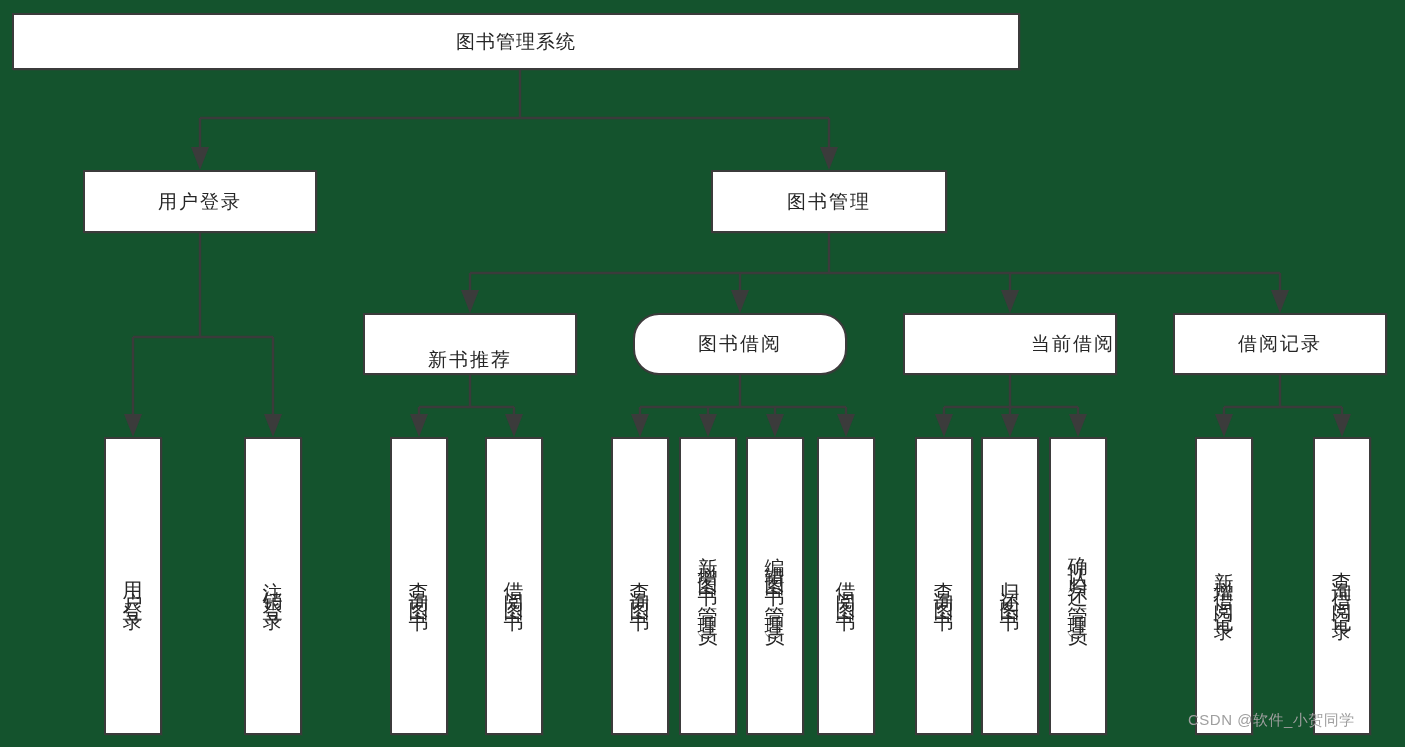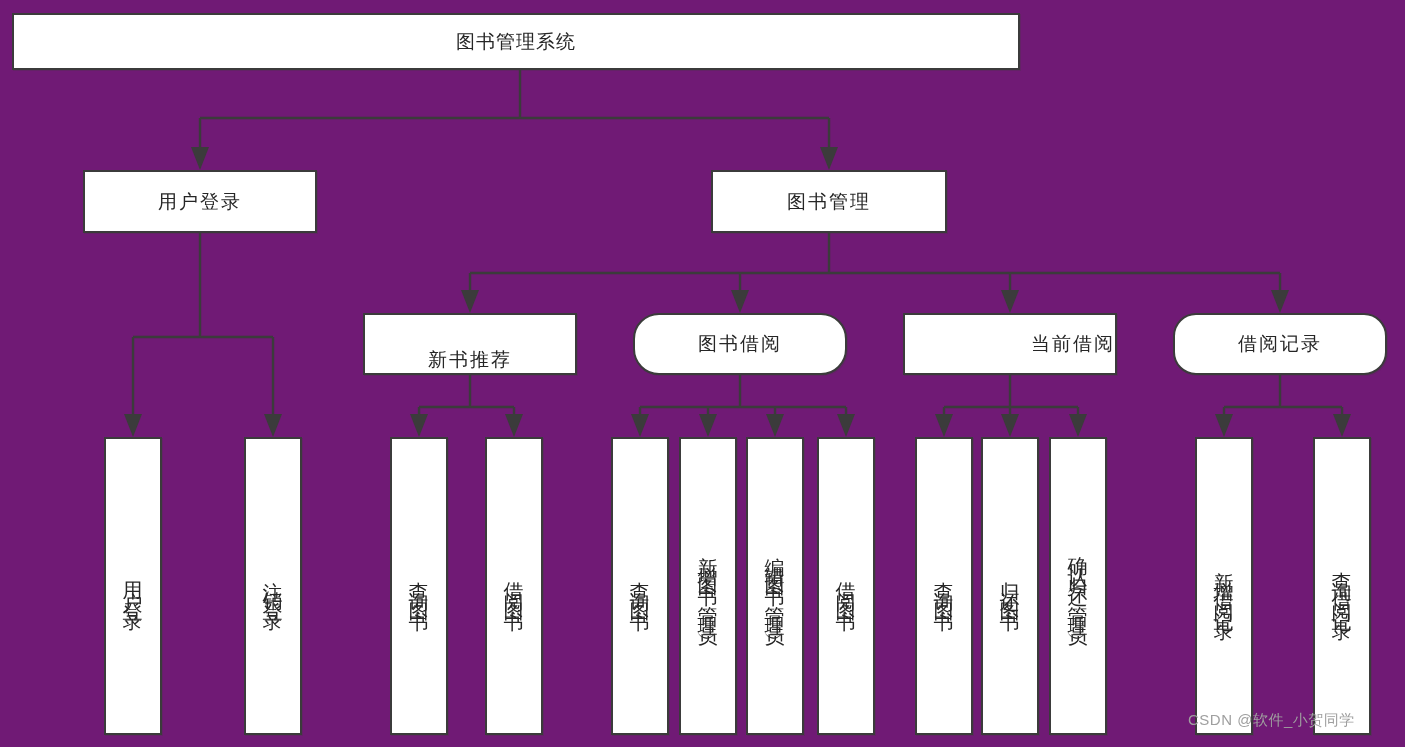--- a/index.html
+++ b/index.html
@@ -12,7 +12,7 @@
     position: relative;
     width: 1405px;
     height: 747px;
-    background: #701a75;
+    background: #14532d;
     overflow: hidden;
   }
   #connectors {

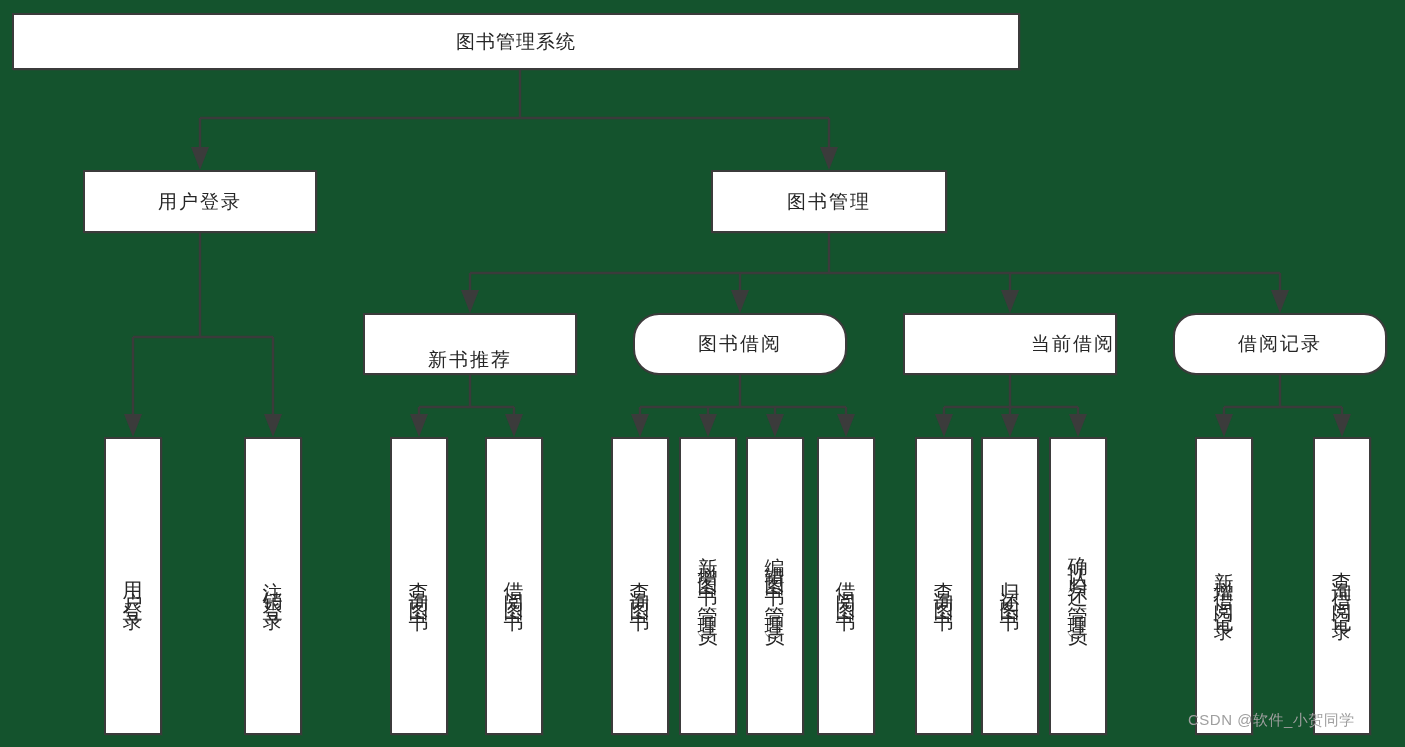--- a/index.html
+++ b/index.html
@@ -132,7 +132,7 @@
   <div class="node midbox" style="left:903px;justify-content:flex-end;">
     <span>当前借阅</span>
   </div>
-  <div class="node midbox" style="left:1173px;border-radius:23px;">
+  <div class="node midbox" style="left:1173px;">
     <span>借阅记录</span>
   </div>
 

